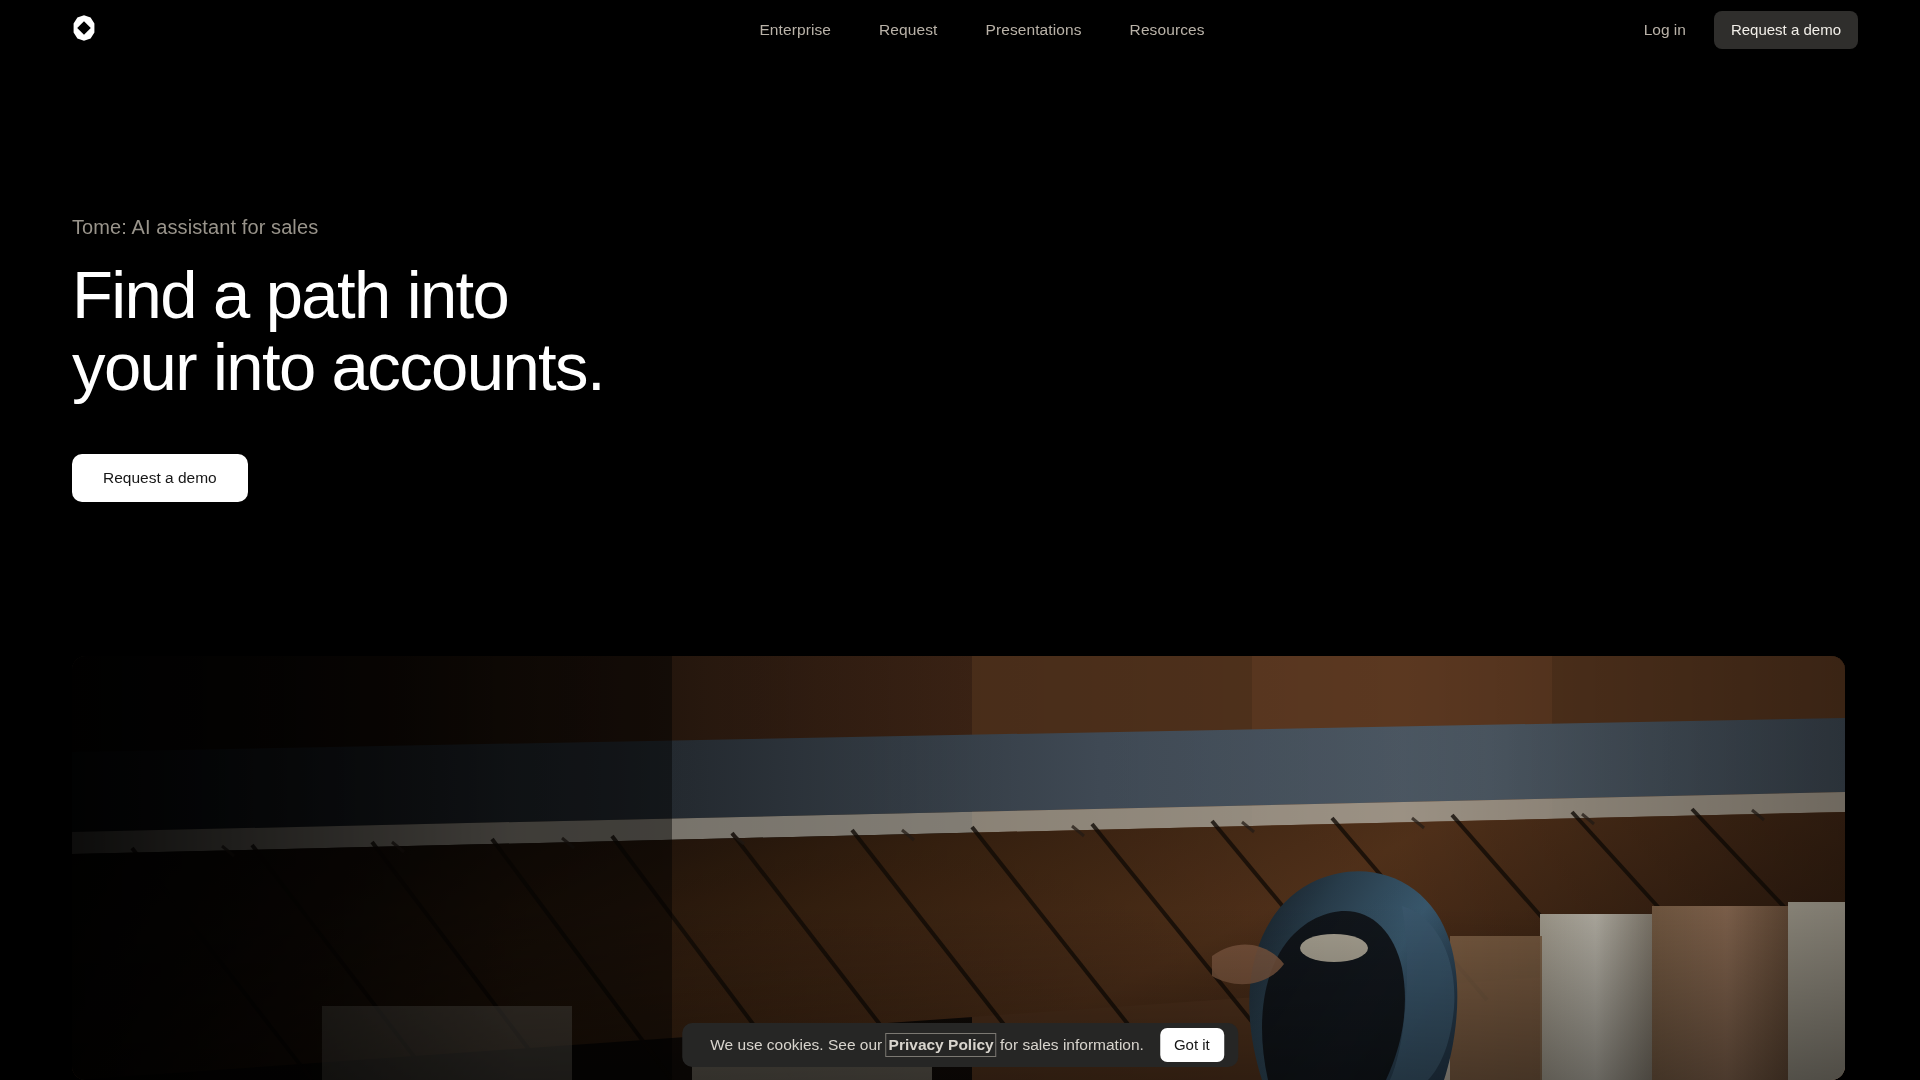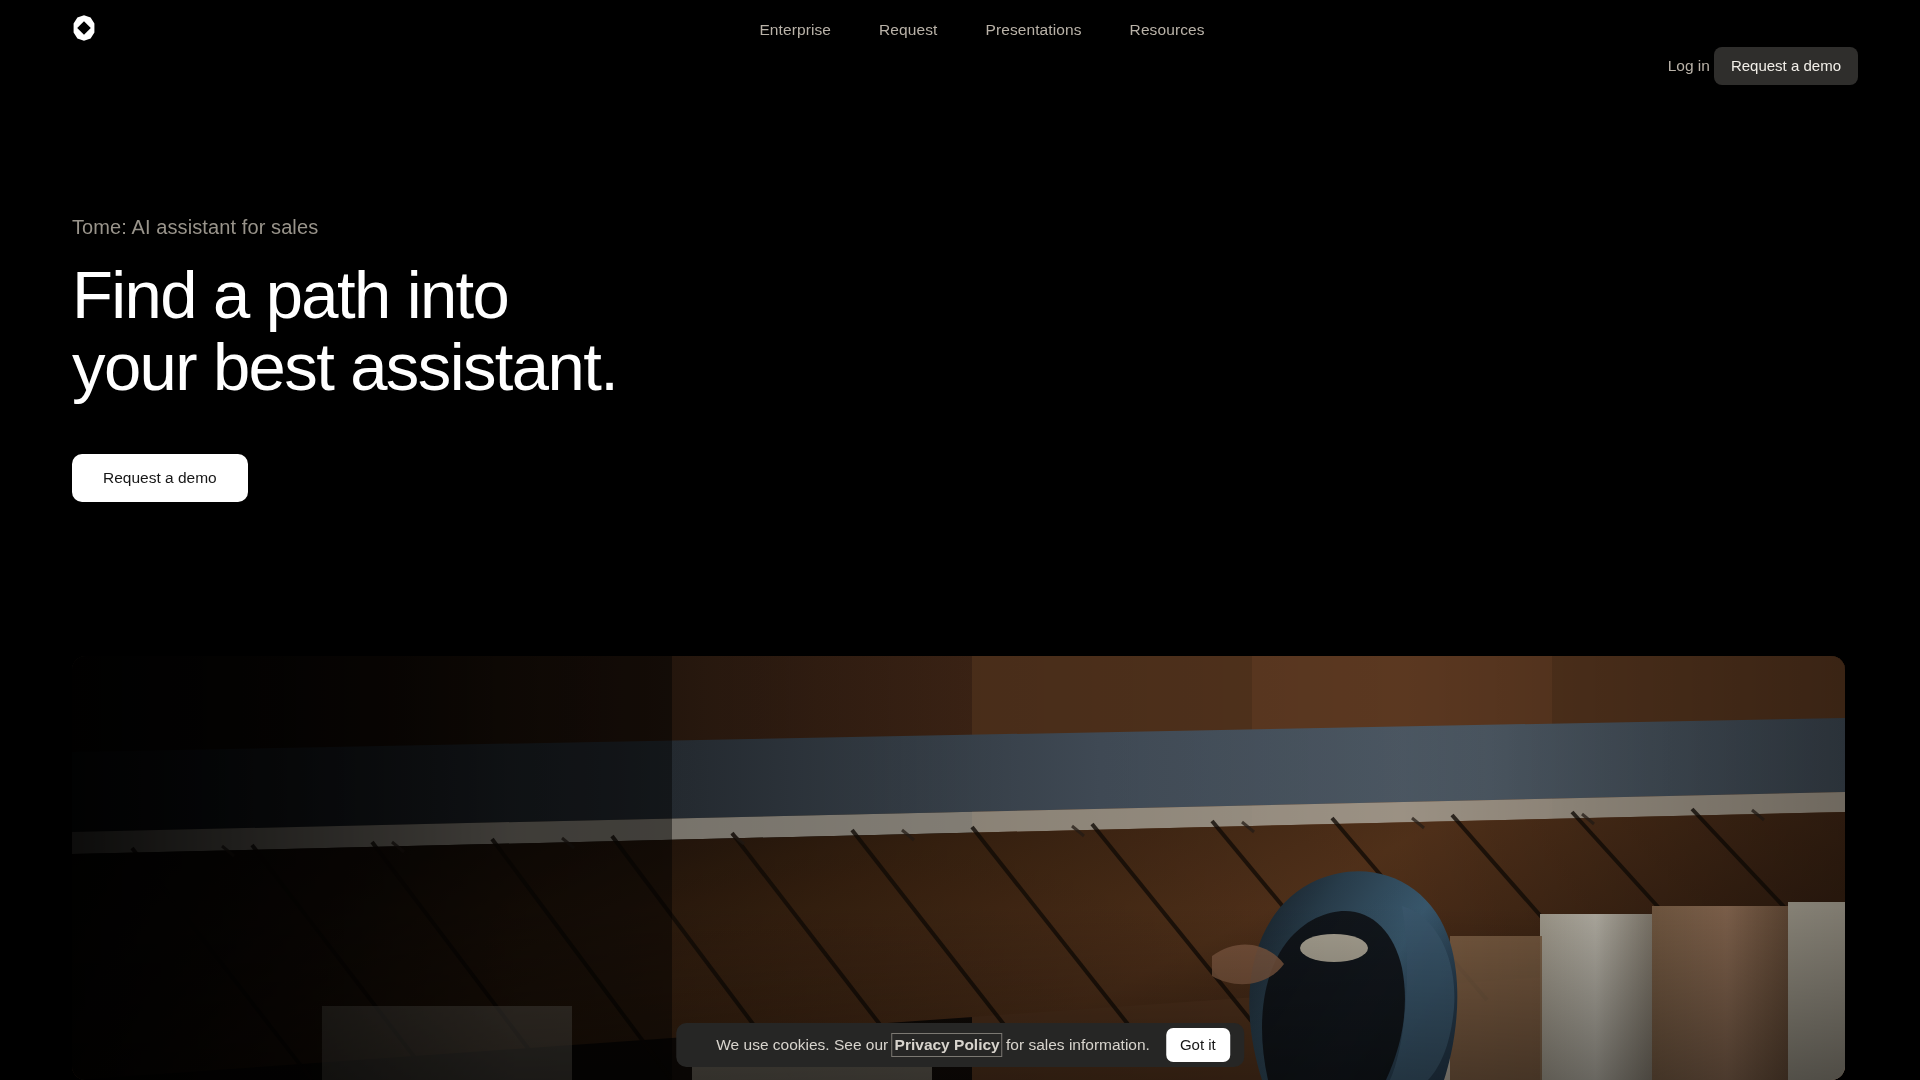--- a/index.html
+++ b/index.html
@@ -40,7 +40,7 @@
   }
   .nav-right {
     position:absolute; right:62px; top:0; height:60px;
-    display:flex; align-items:center; gap:4px;margin-top:36px;
+    display:flex; align-items:center; gap:28px;
   }
   .login-link {
     color:#b9b2a8;

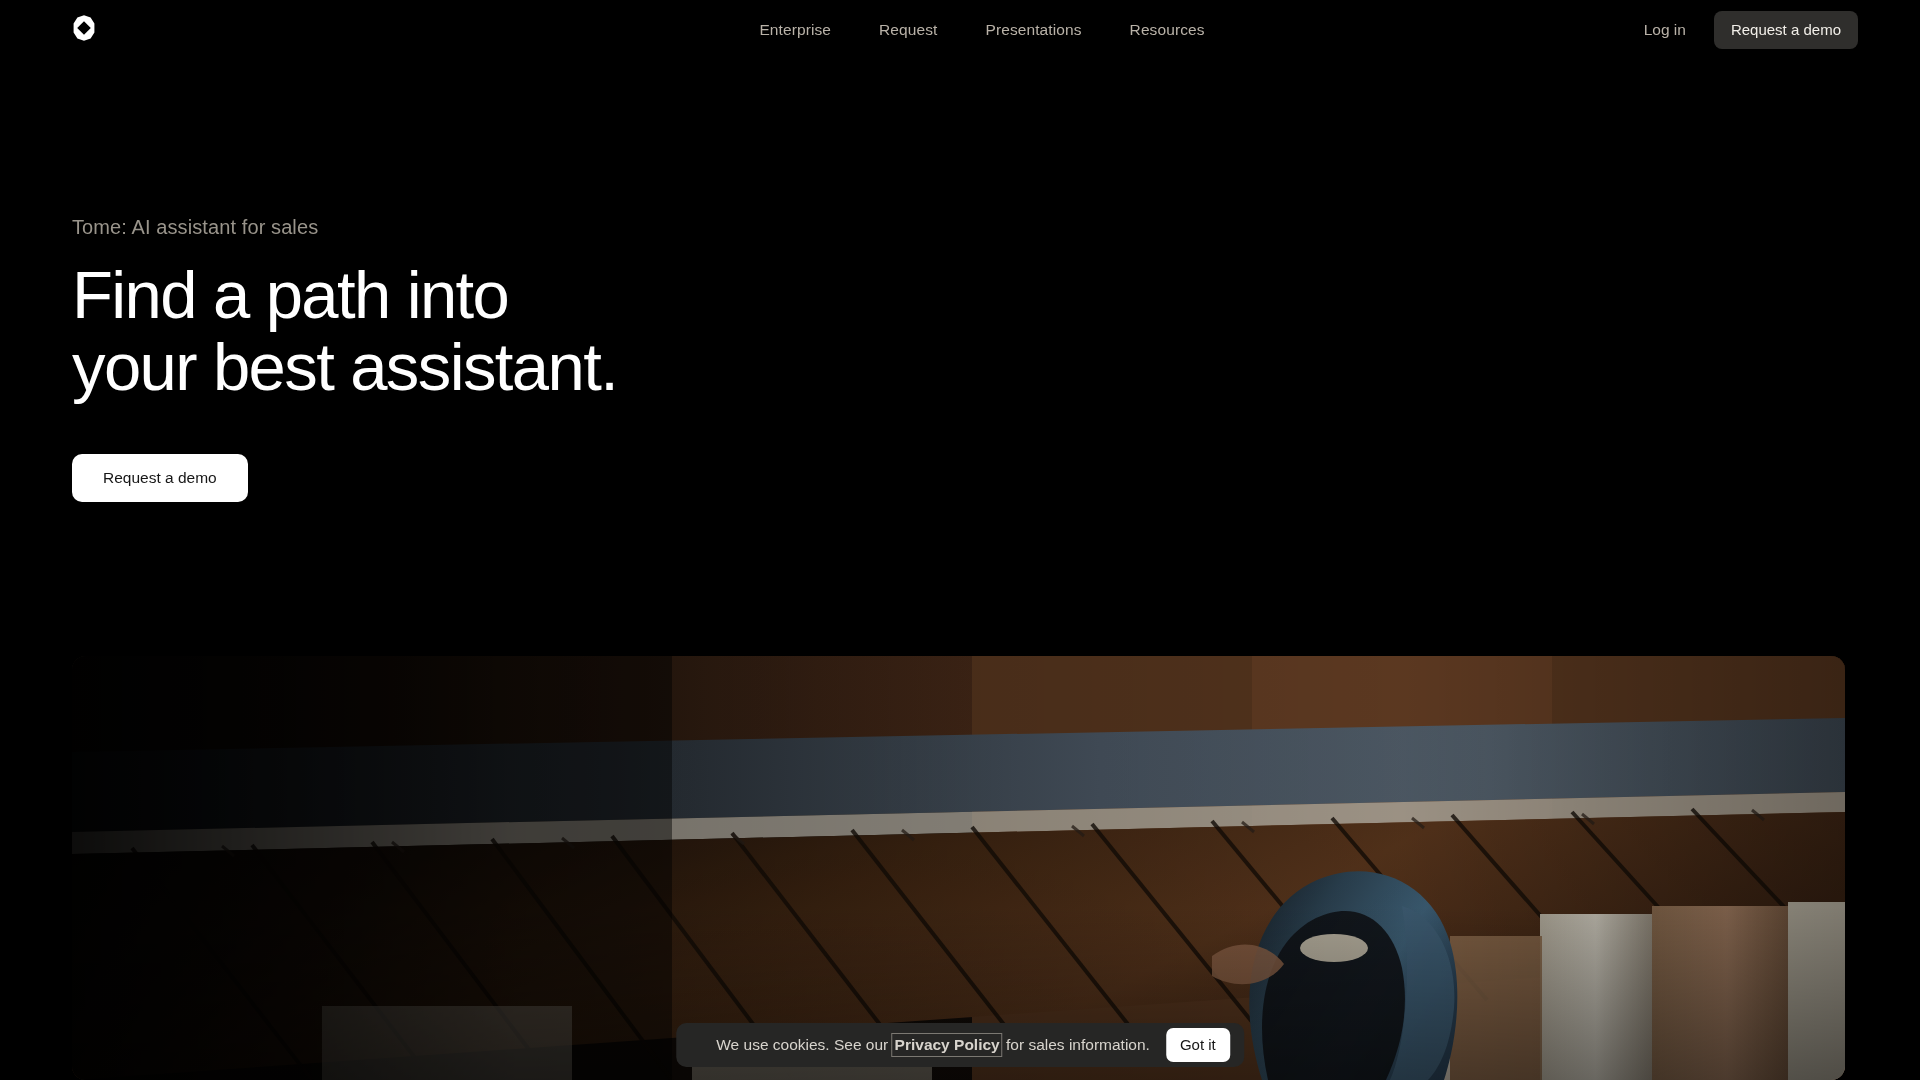--- a/index.html
+++ b/index.html
@@ -183,7 +183,7 @@
 <section class="hero">
   <div class="hero-eyebrow">Tome: AI assistant for sales</div>
   <h1 class="hero-title">Find a path into
-your best assistant.</h1>
+your into accounts.</h1>
   <button class="hero-cta">Request a demo</button>
 </section>
 

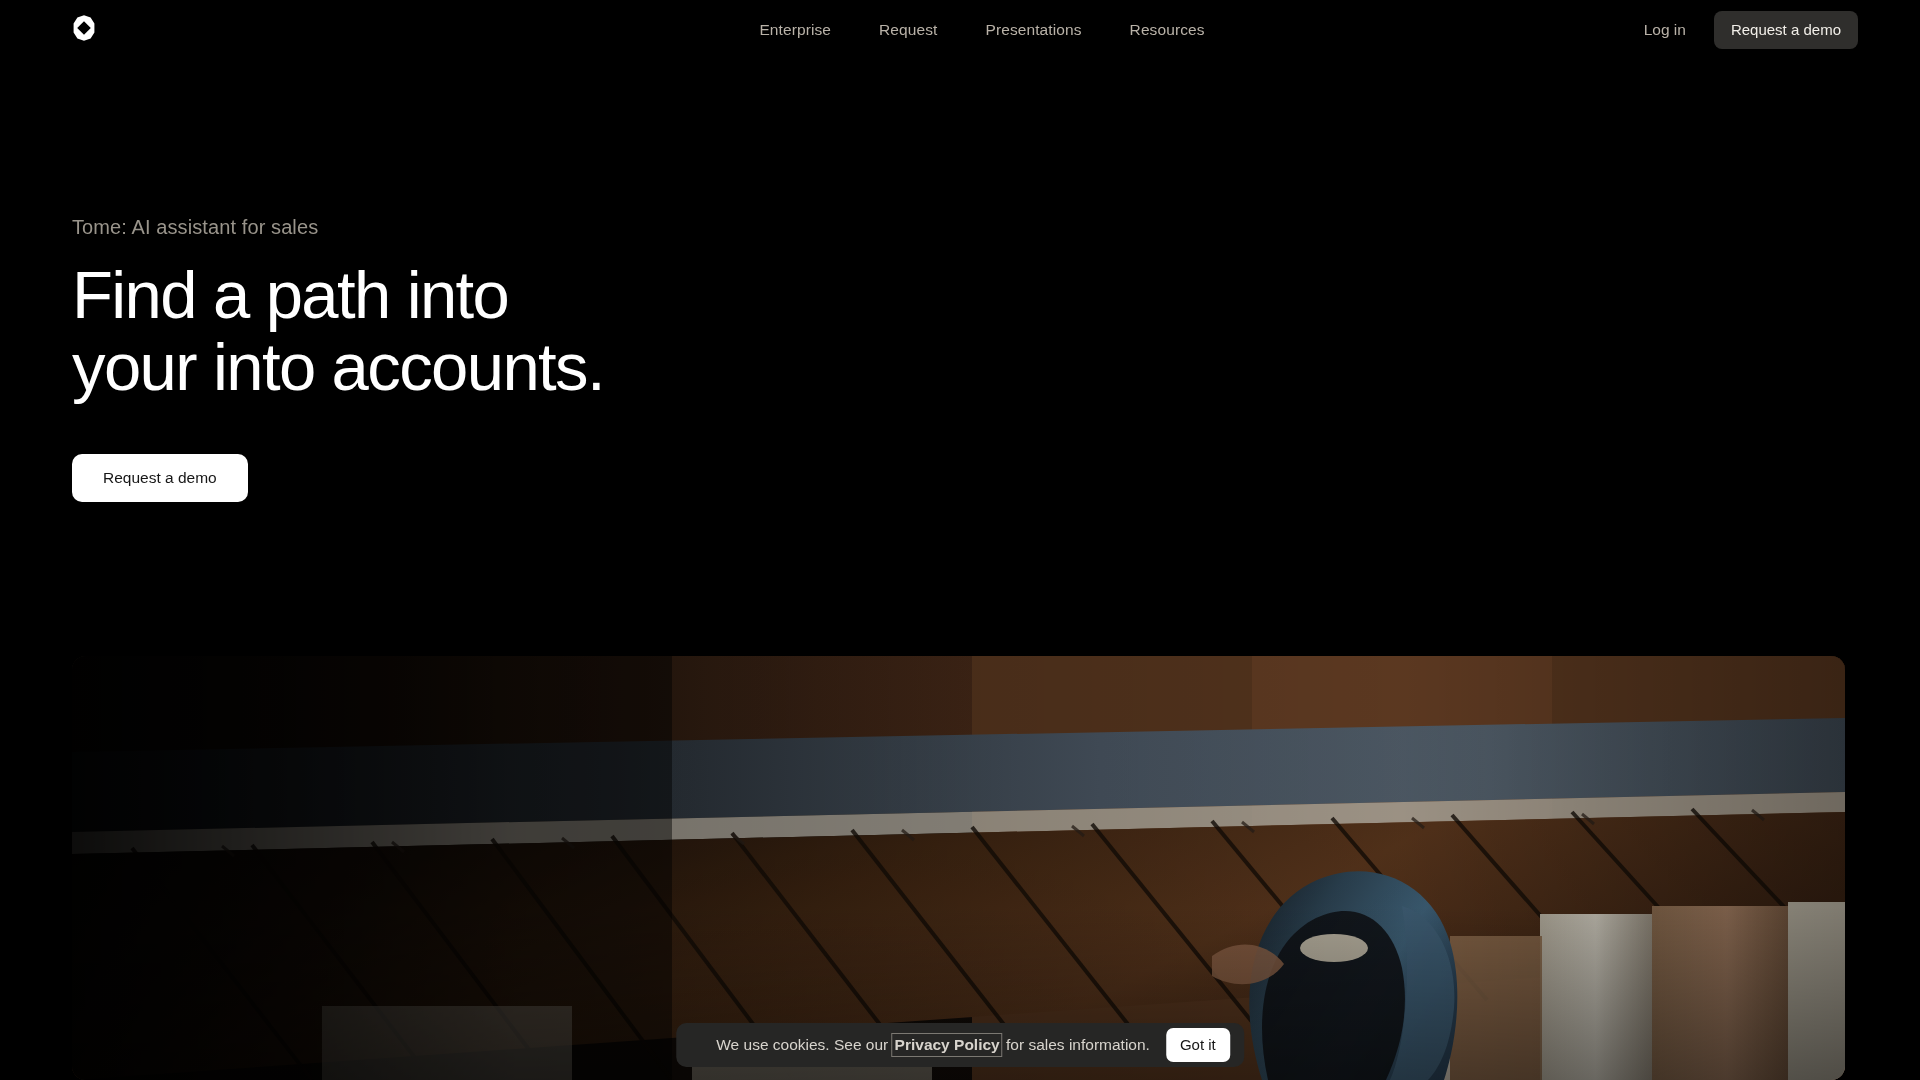--- a/index.html
+++ b/index.html
@@ -120,7 +120,7 @@
     background:#262625;
     border-radius:10px;
     display:flex; align-items:center;
-    padding:0 14px 0 40px;
+    padding:0 14px 0 28px;
     gap:16px;
     z-index:40;
   }

